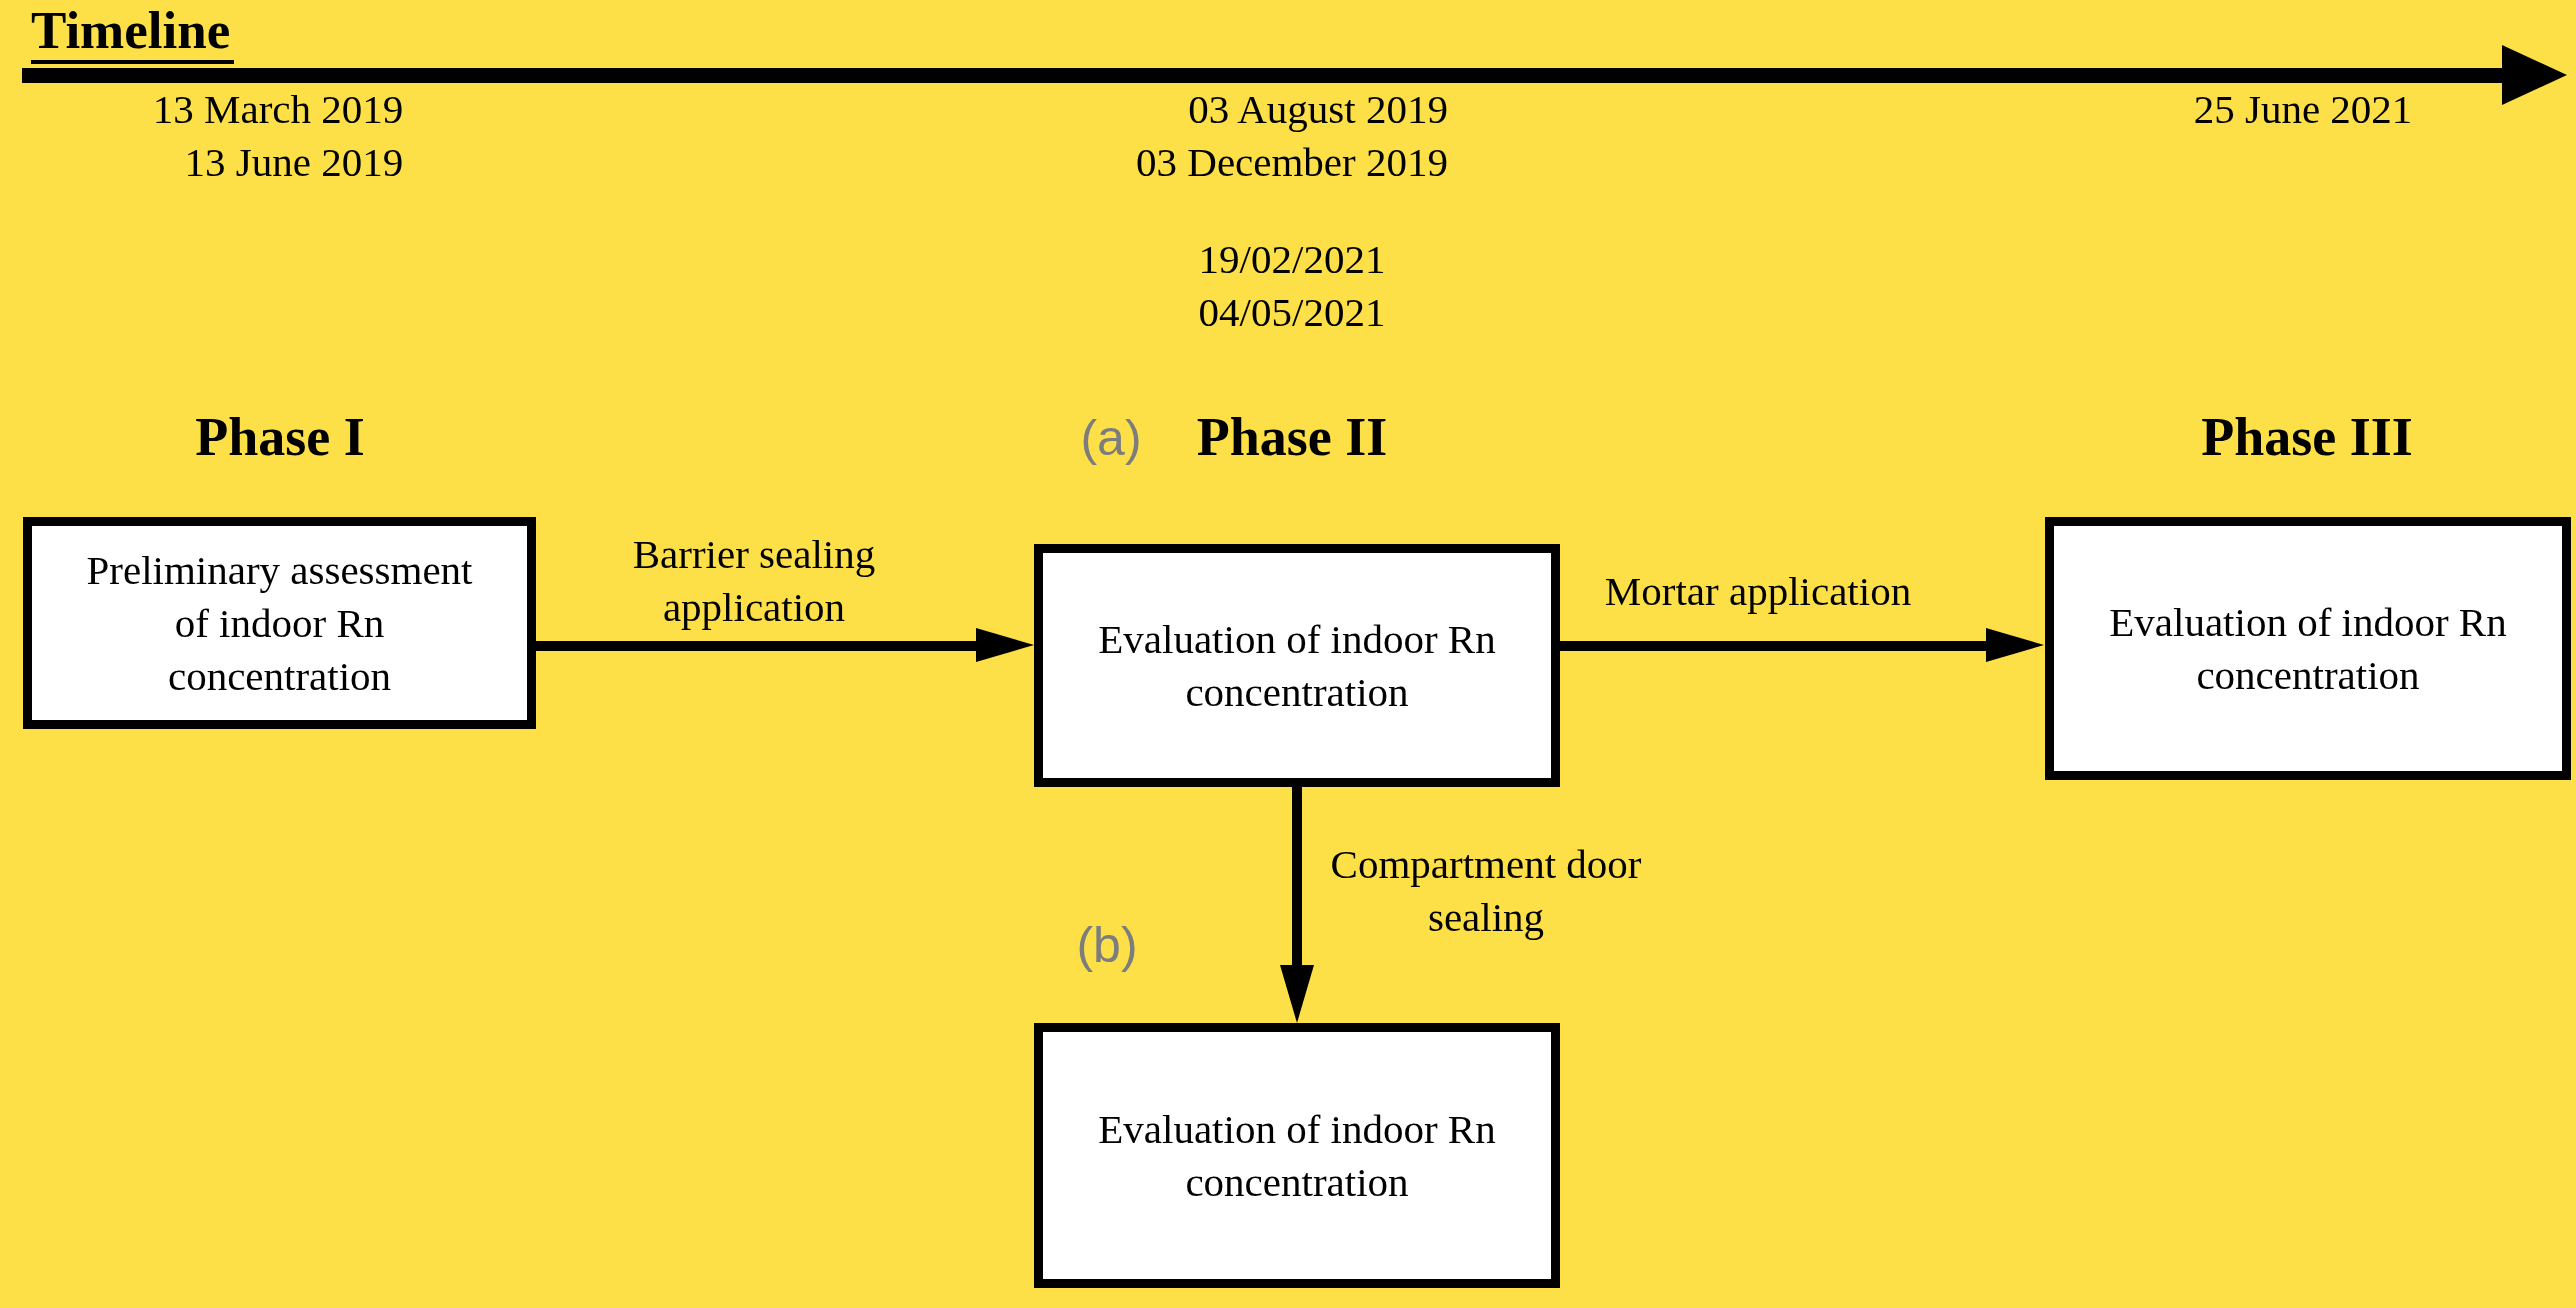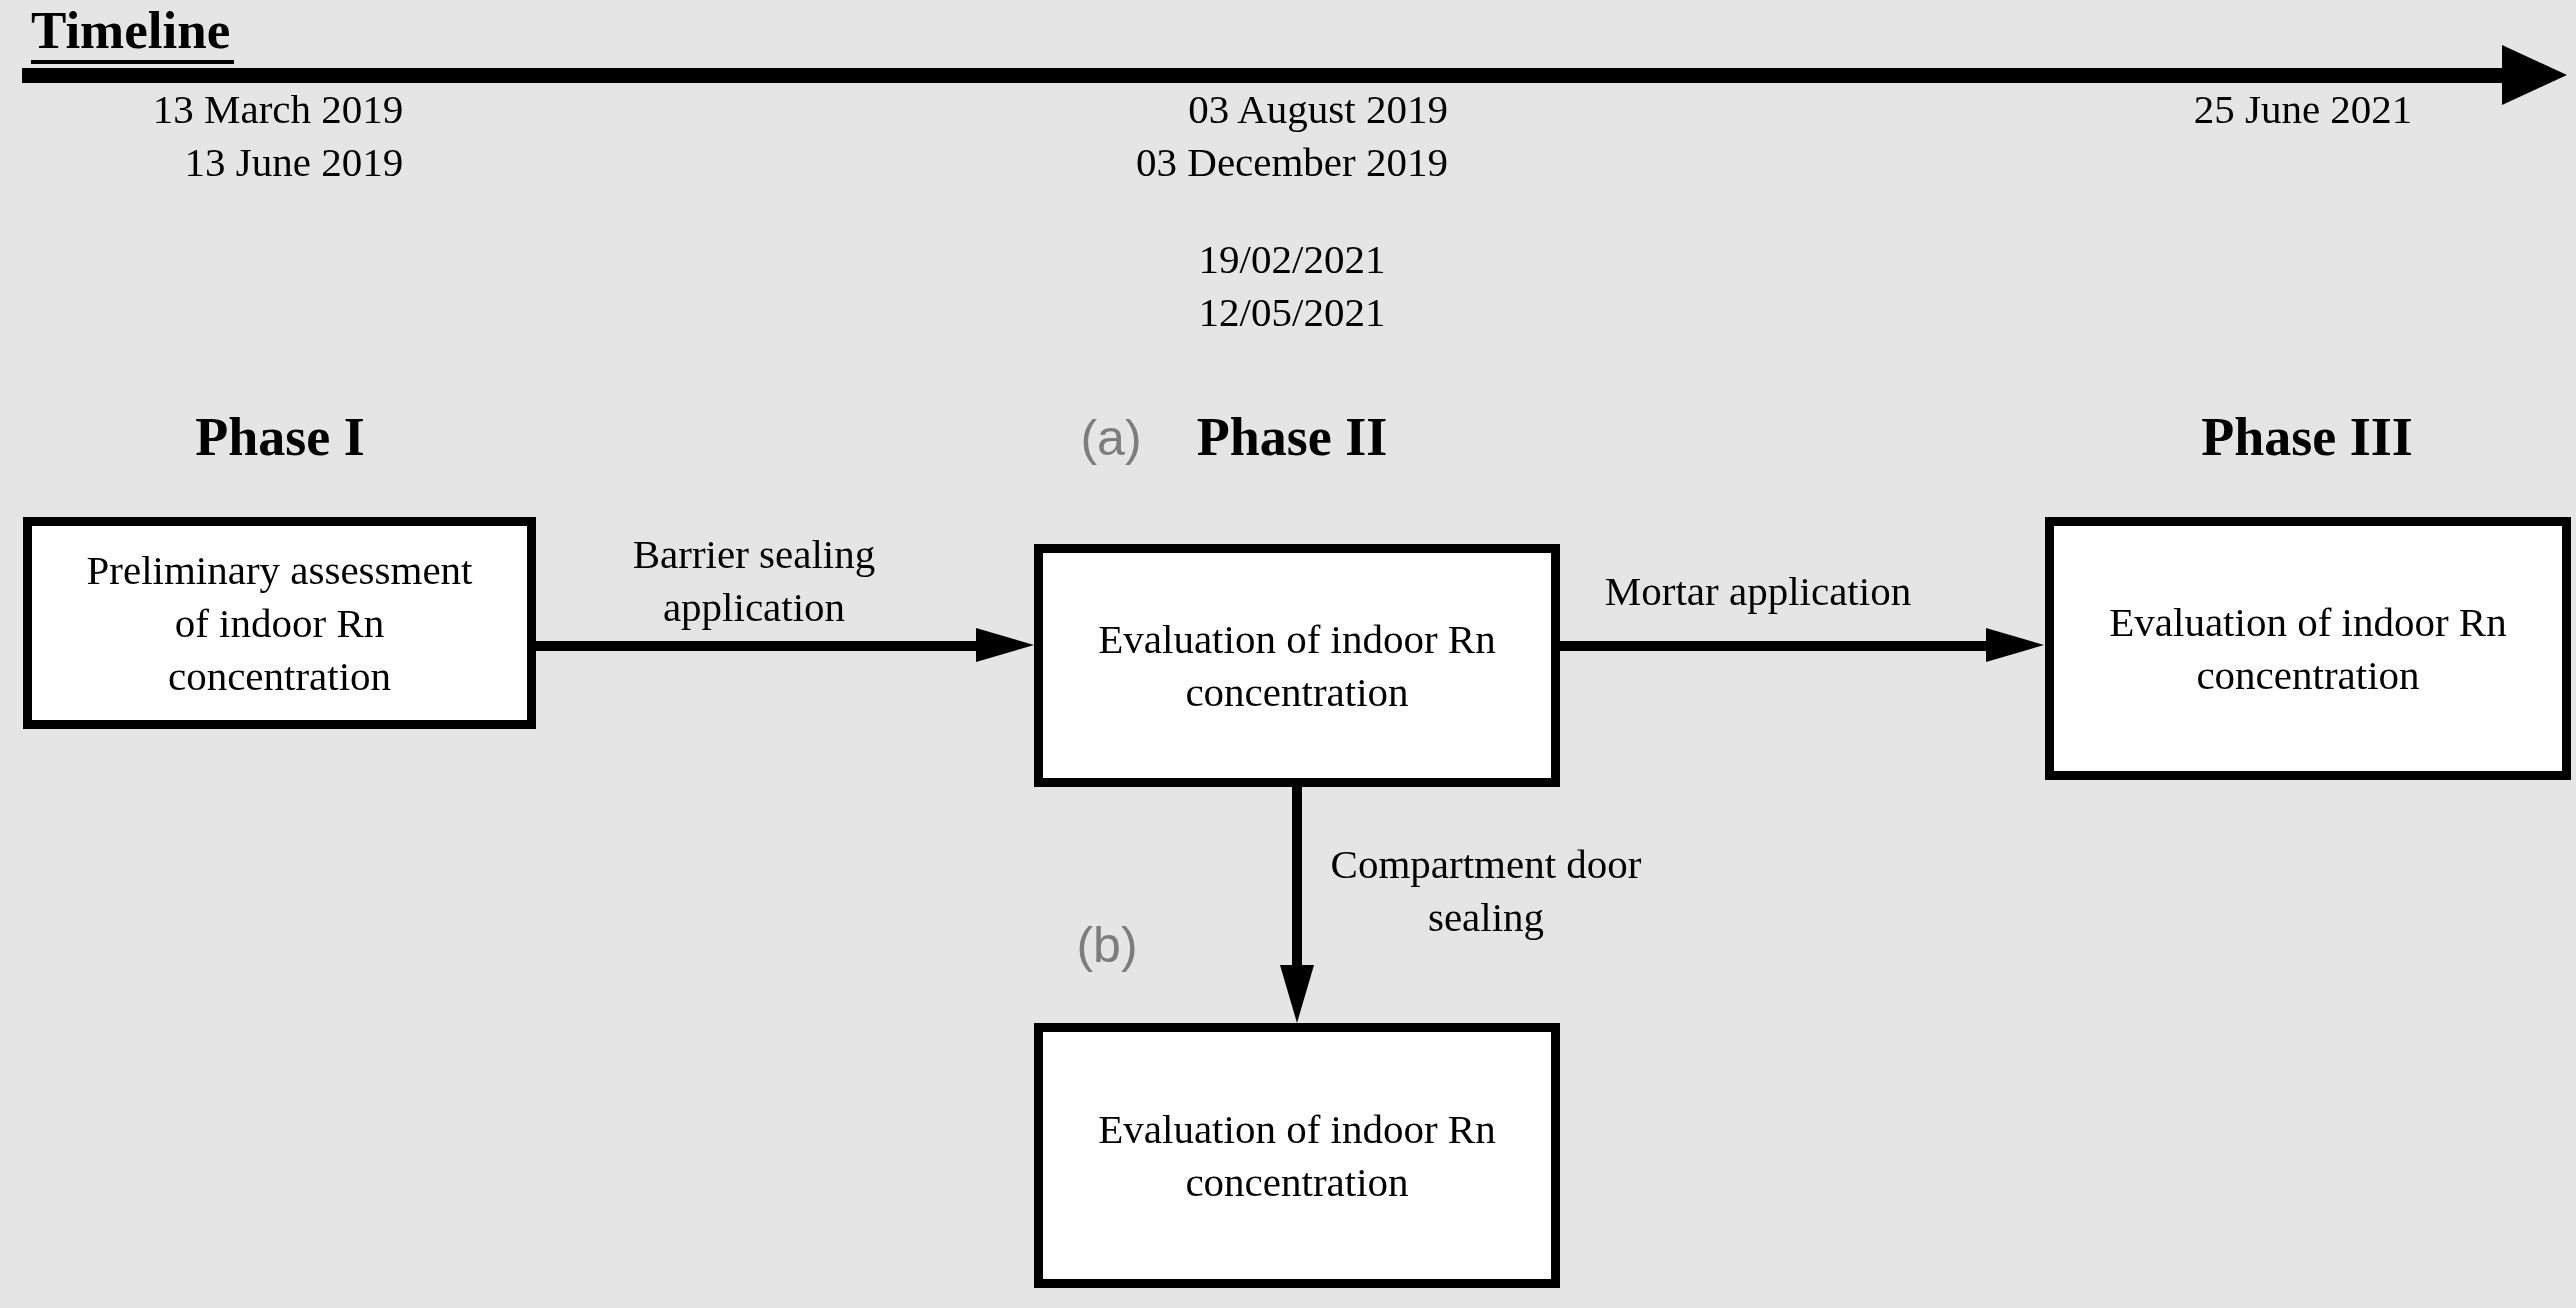--- a/index.html
+++ b/index.html
@@ -6,7 +6,7 @@
   .page{
     position:relative;
     width:2576px;height:1309px;
-    background:#e5e5e5;
+    background:#fde047;
     font-family:"Liberation Serif","DejaVu Serif",serif;
     color:#000000;
     overflow:hidden;

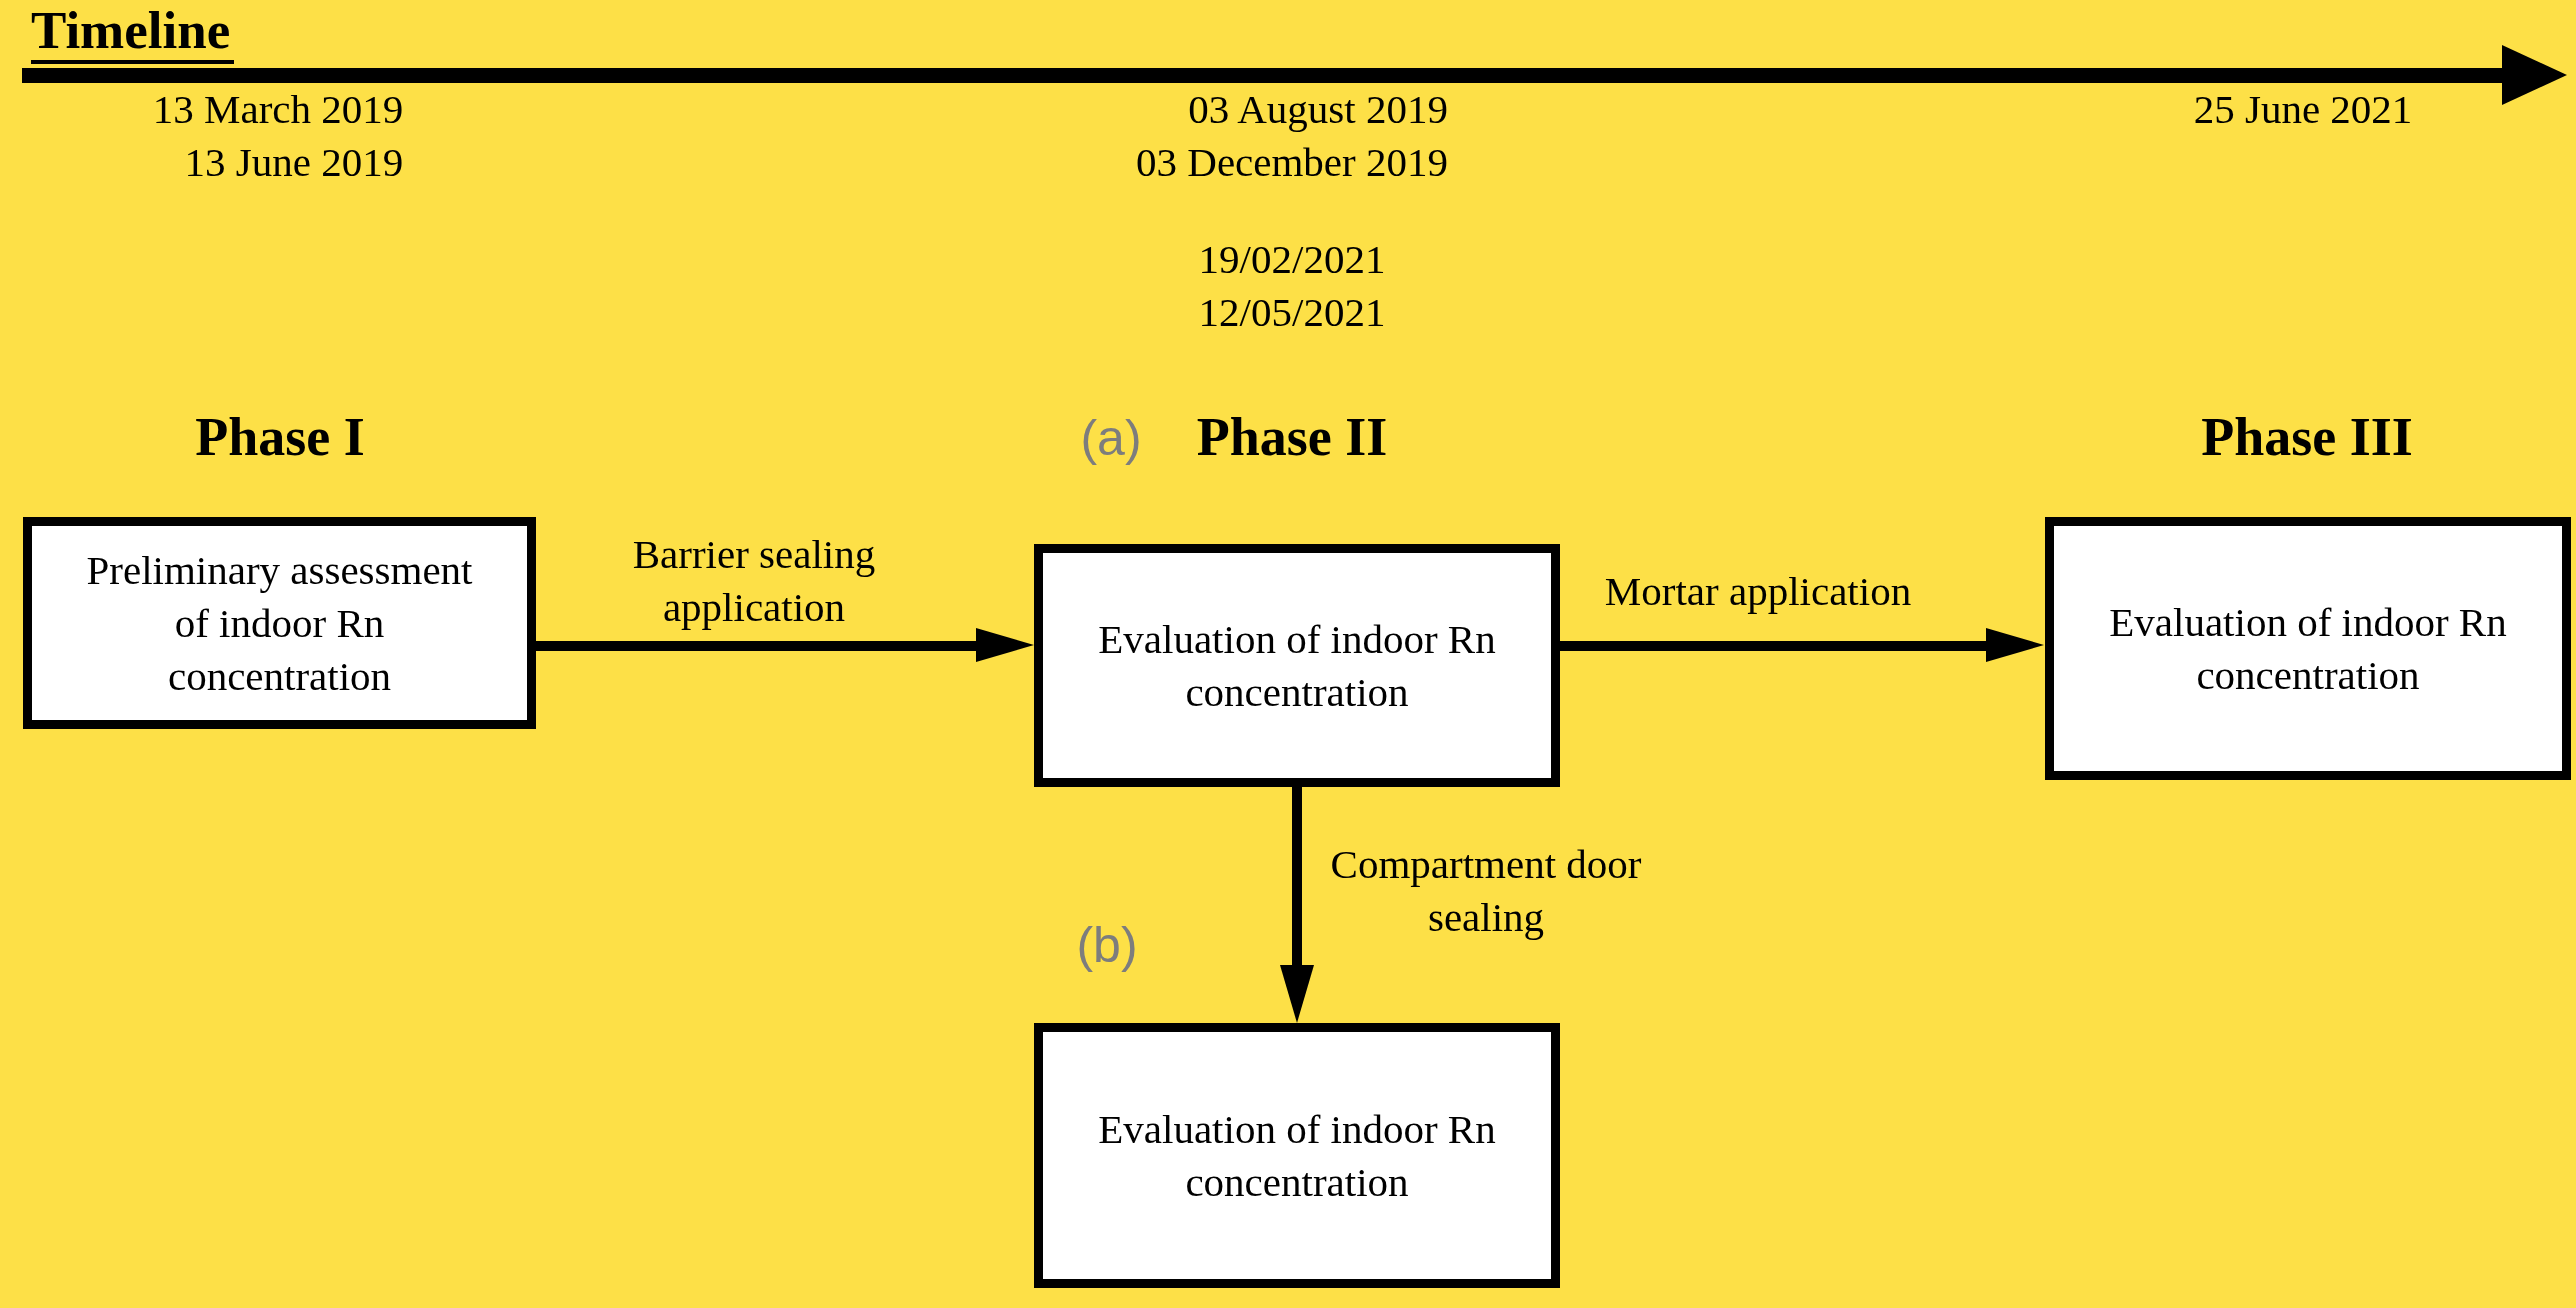--- a/index.html
+++ b/index.html
@@ -129,7 +129,7 @@
   </div>
   <div class="dates dates-center-lower">
     <div>19/02/2021</div>
-    <div>12/05/2021</div>
+    <div>04/05/2021</div>
   </div>
   <div class="dates dates-right">
     <div>25 June 2021</div>

